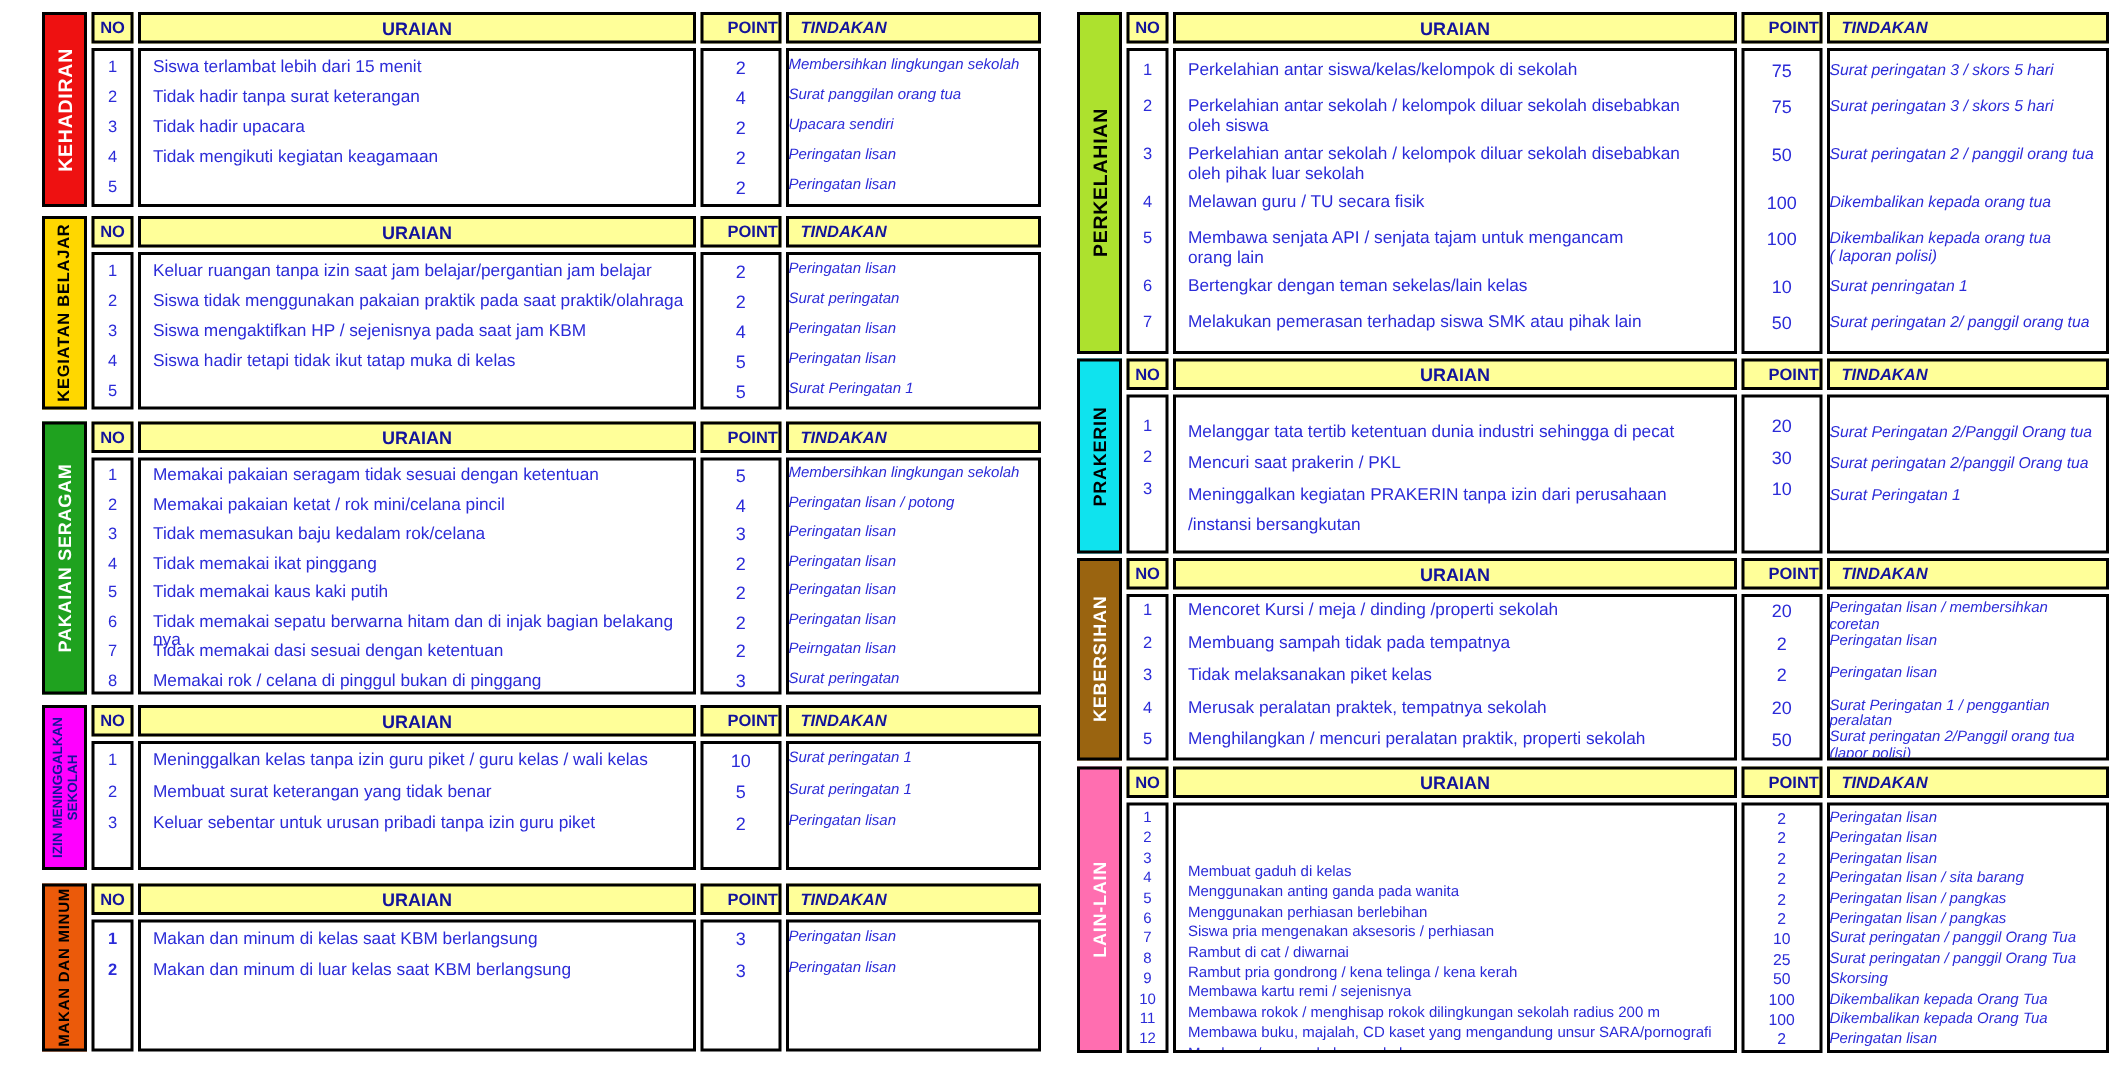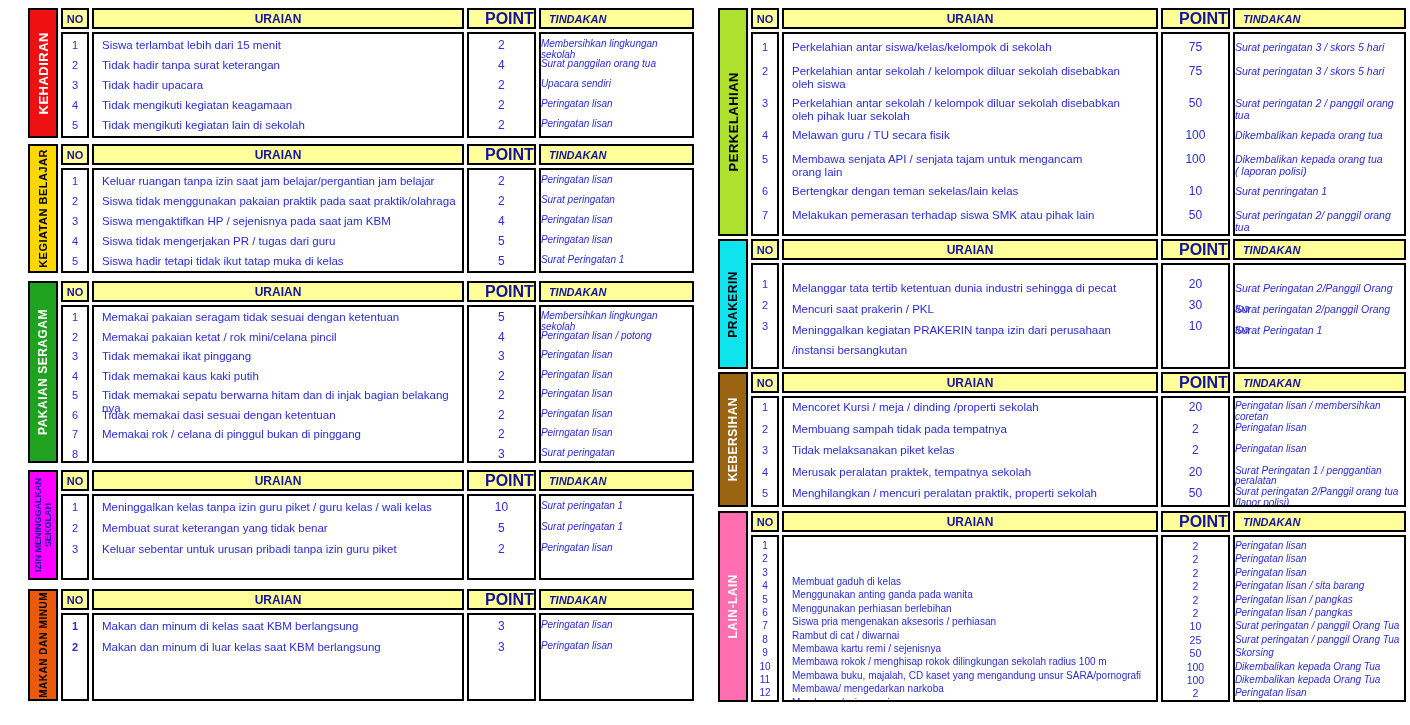--- a/index.html
+++ b/index.html
@@ -27,7 +27,7 @@
     color:#13139b;font-weight:bold;font-size:12px;
     display:flex;align-items:center;justify-content:center;}
   .hc-no{font-size:11px;}
-  .hc-point{font-size:16px;padding-left:16px;}
+  .hc-point{font-size:11px;padding-left:16px;}
   .hc-tindakan{justify-content:flex-start;padding-left:8px;font-size:11px;}
   .cbody{flex:1 1 auto;border:2px solid #000;background:#fff;box-sizing:border-box;
     padding-top:5px;overflow:hidden;}

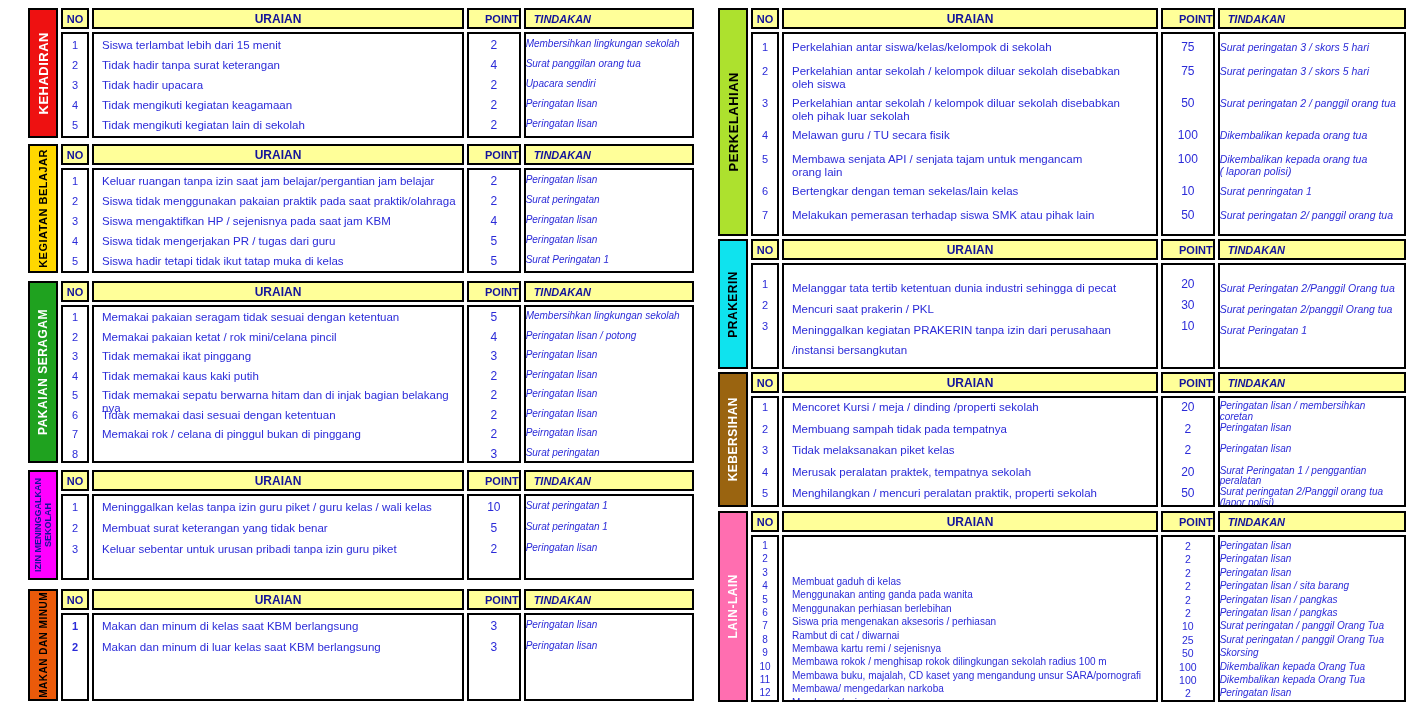--- a/index.html
+++ b/index.html
@@ -122,9 +122,6 @@
             <div class="it">
               <div class="it-uraian">Tidak mengikuti kegiatan keagamaan</div>
             </div>
-            <div class="it">
-              <div class="it-uraian">Tidak mengikuti kegiatan lain di sekolah</div>
-            </div>
           </div>
         </div>
         <div class="col c-point">

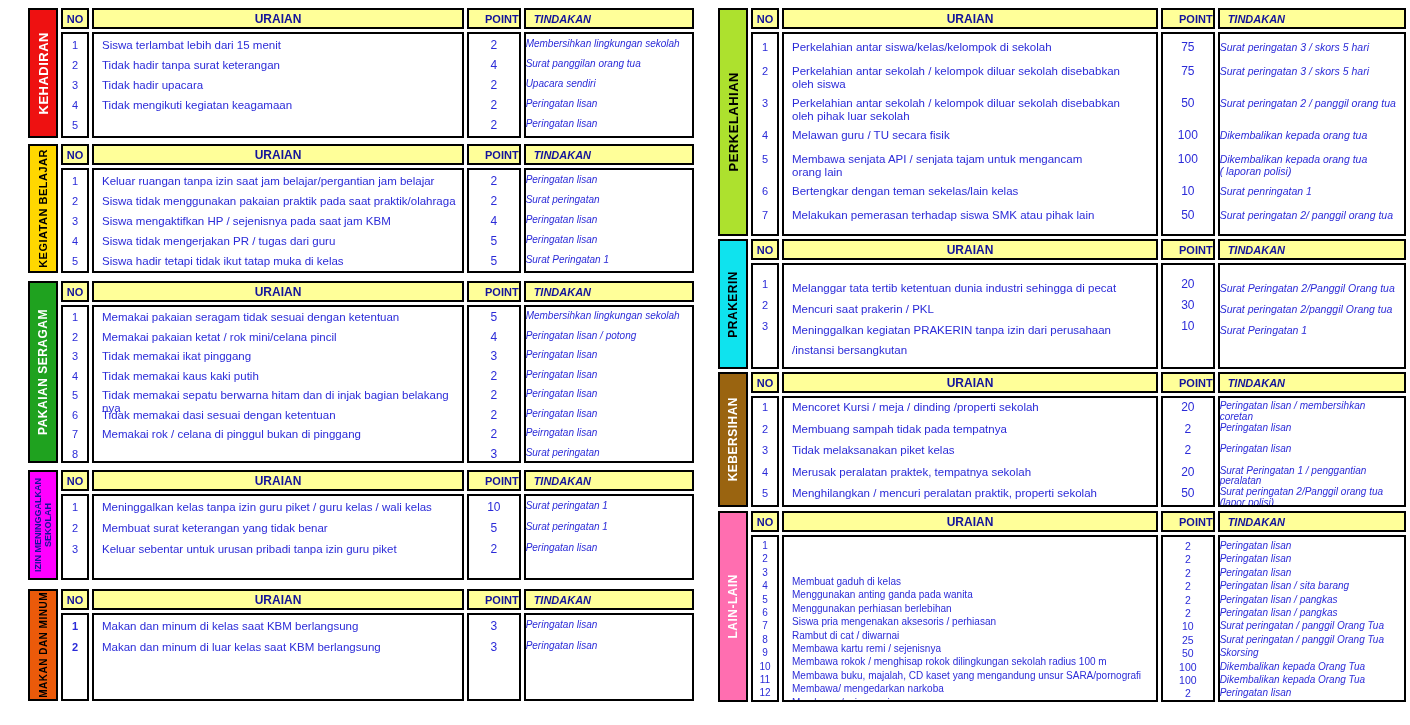--- a/index.html
+++ b/index.html
@@ -202,9 +202,6 @@
               <div class="it-uraian">Siswa mengaktifkan HP / sejenisnya pada saat jam KBM</div>
             </div>
             <div class="it">
-              <div class="it-uraian">Siswa tidak mengerjakan PR / tugas dari guru</div>
-            </div>
-            <div class="it">
               <div class="it-uraian">Siswa hadir tetapi tidak ikut tatap muka di kelas</div>
             </div>
           </div>

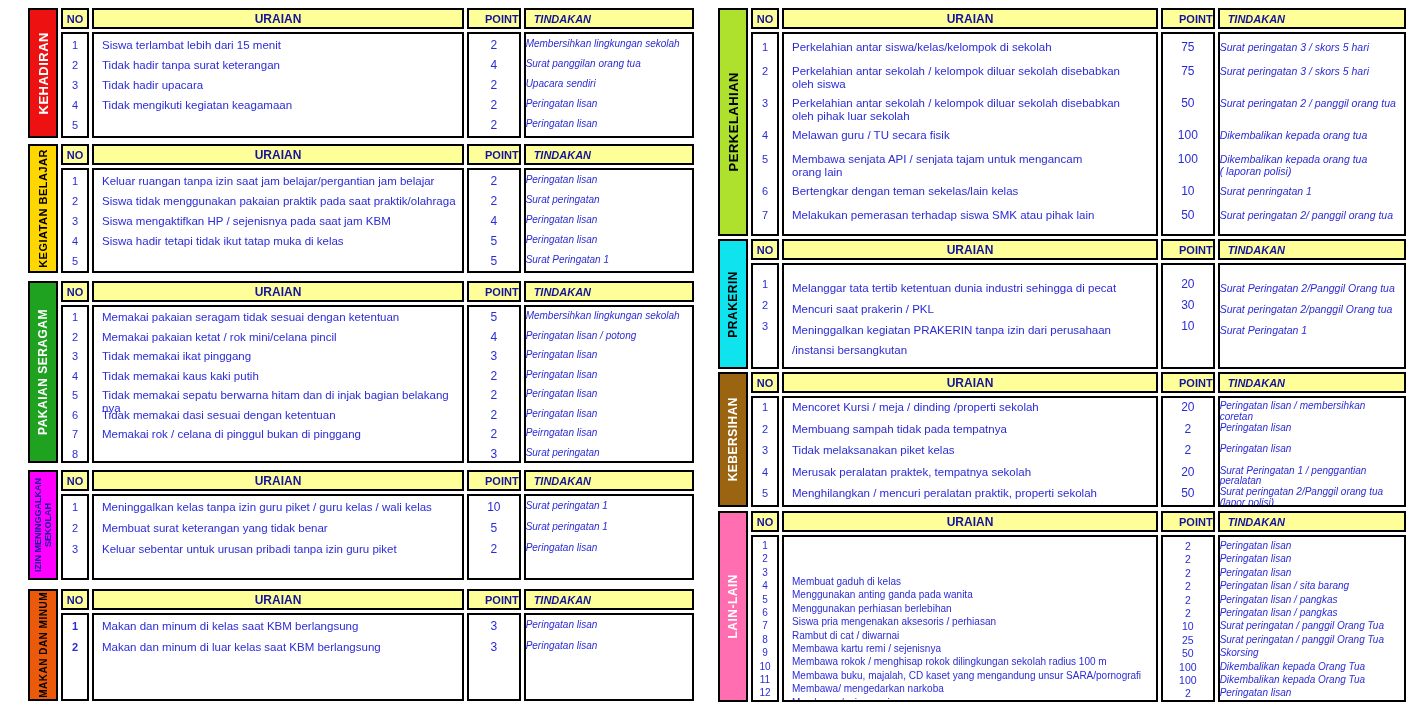--- a/index.html
+++ b/index.html
@@ -290,6 +290,9 @@
               <div class="it-uraian">Memakai pakaian ketat / rok mini/celana pincil</div>
             </div>
             <div class="it">
+              <div class="it-uraian">Tidak memasukan baju kedalam rok/celana</div>
+            </div>
+            <div class="it">
               <div class="it-uraian">Tidak memakai ikat pinggang</div>
             </div>
             <div class="it">

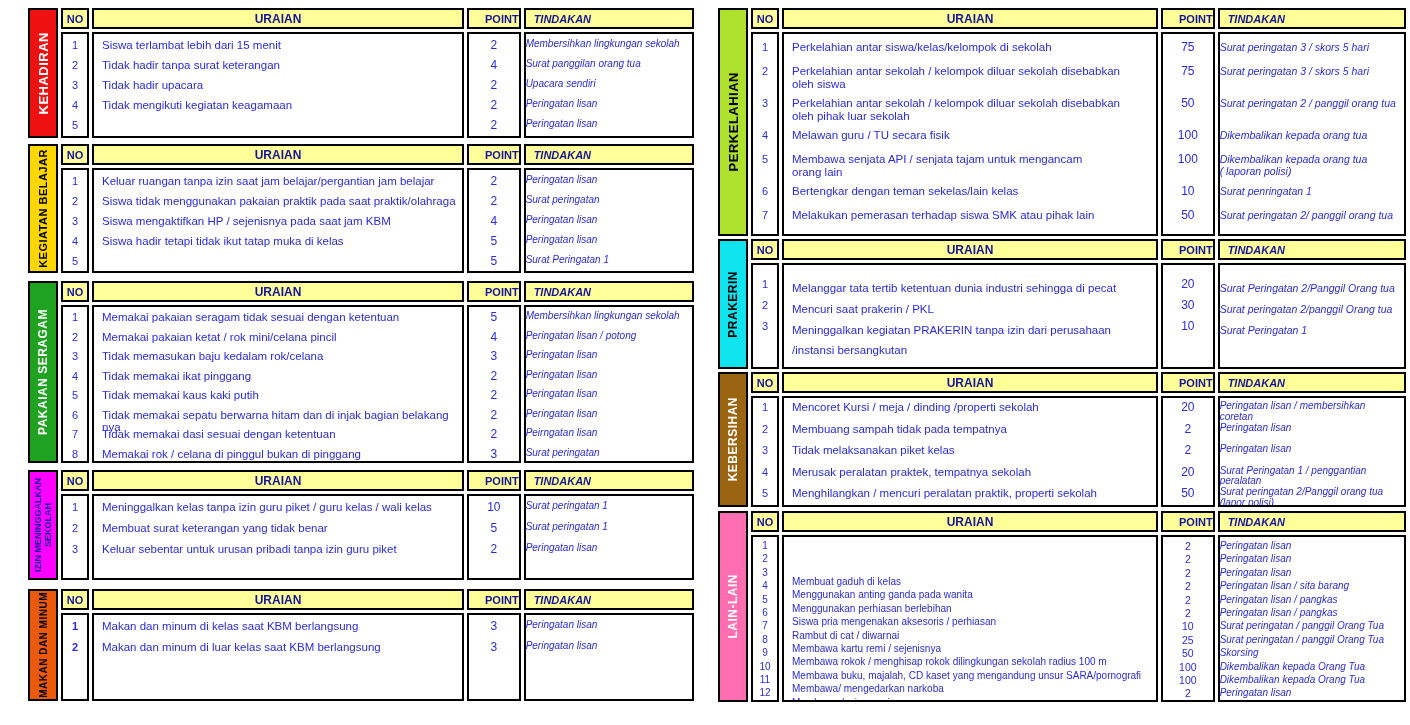--- a/index.html
+++ b/index.html
@@ -807,6 +807,9 @@
               <div class="it-uraian">Rambut di cat / diwarnai</div>
             </div>
             <div class="it">
+              <div class="it-uraian">Rambut pria gondrong / kena telinga / kena kerah</div>
+            </div>
+            <div class="it">
               <div class="it-uraian">Membawa kartu remi / sejenisnya</div>
             </div>
             <div class="it">

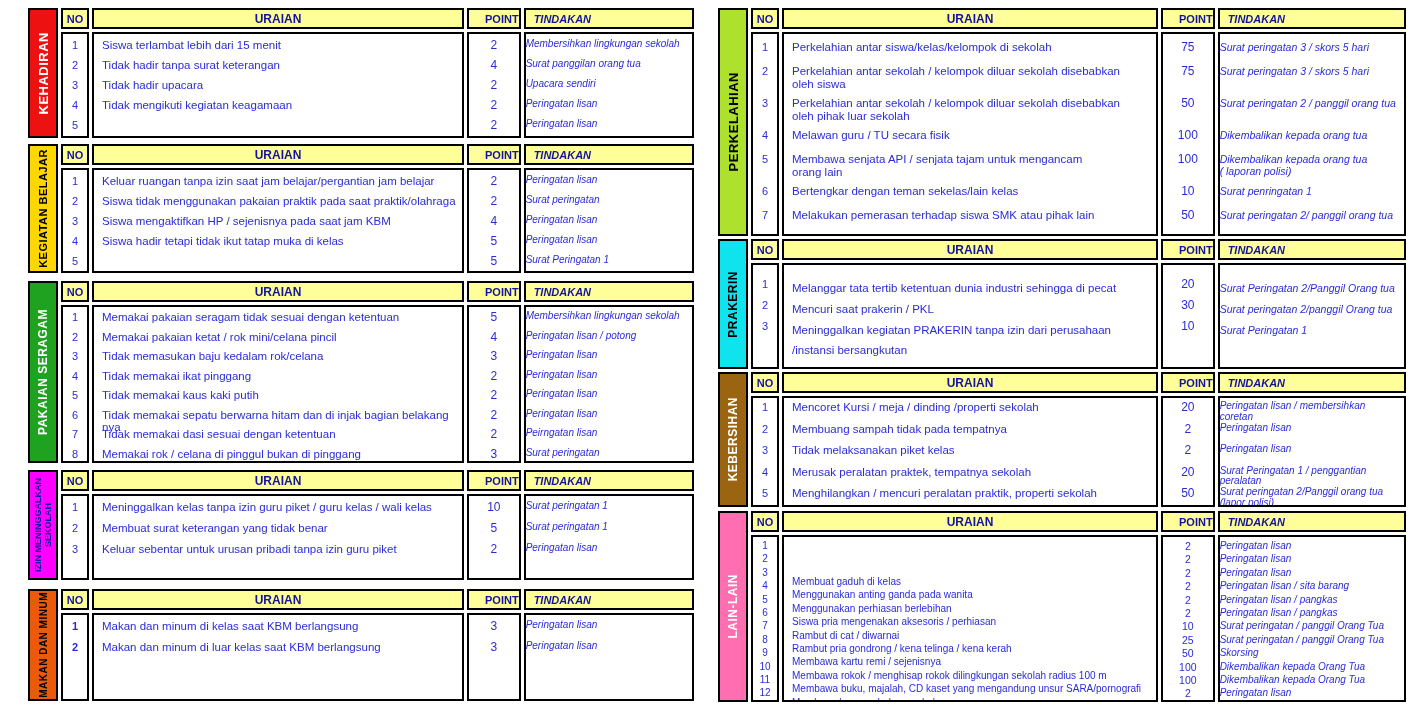--- a/index.html
+++ b/index.html
@@ -813,7 +813,7 @@
               <div class="it-uraian">Membawa kartu remi / sejenisnya</div>
             </div>
             <div class="it">
-              <div class="it-uraian">Membawa rokok / menghisap rokok dilingkungan sekolah radius 100 m</div>
+              <div class="it-uraian">Membawa rokok / menghisap rokok dilingkungan sekolah radius 200 m</div>
             </div>
             <div class="it">
               <div class="it-uraian">Membawa buku, majalah, CD kaset yang mengandung unsur SARA/pornografi</div>

